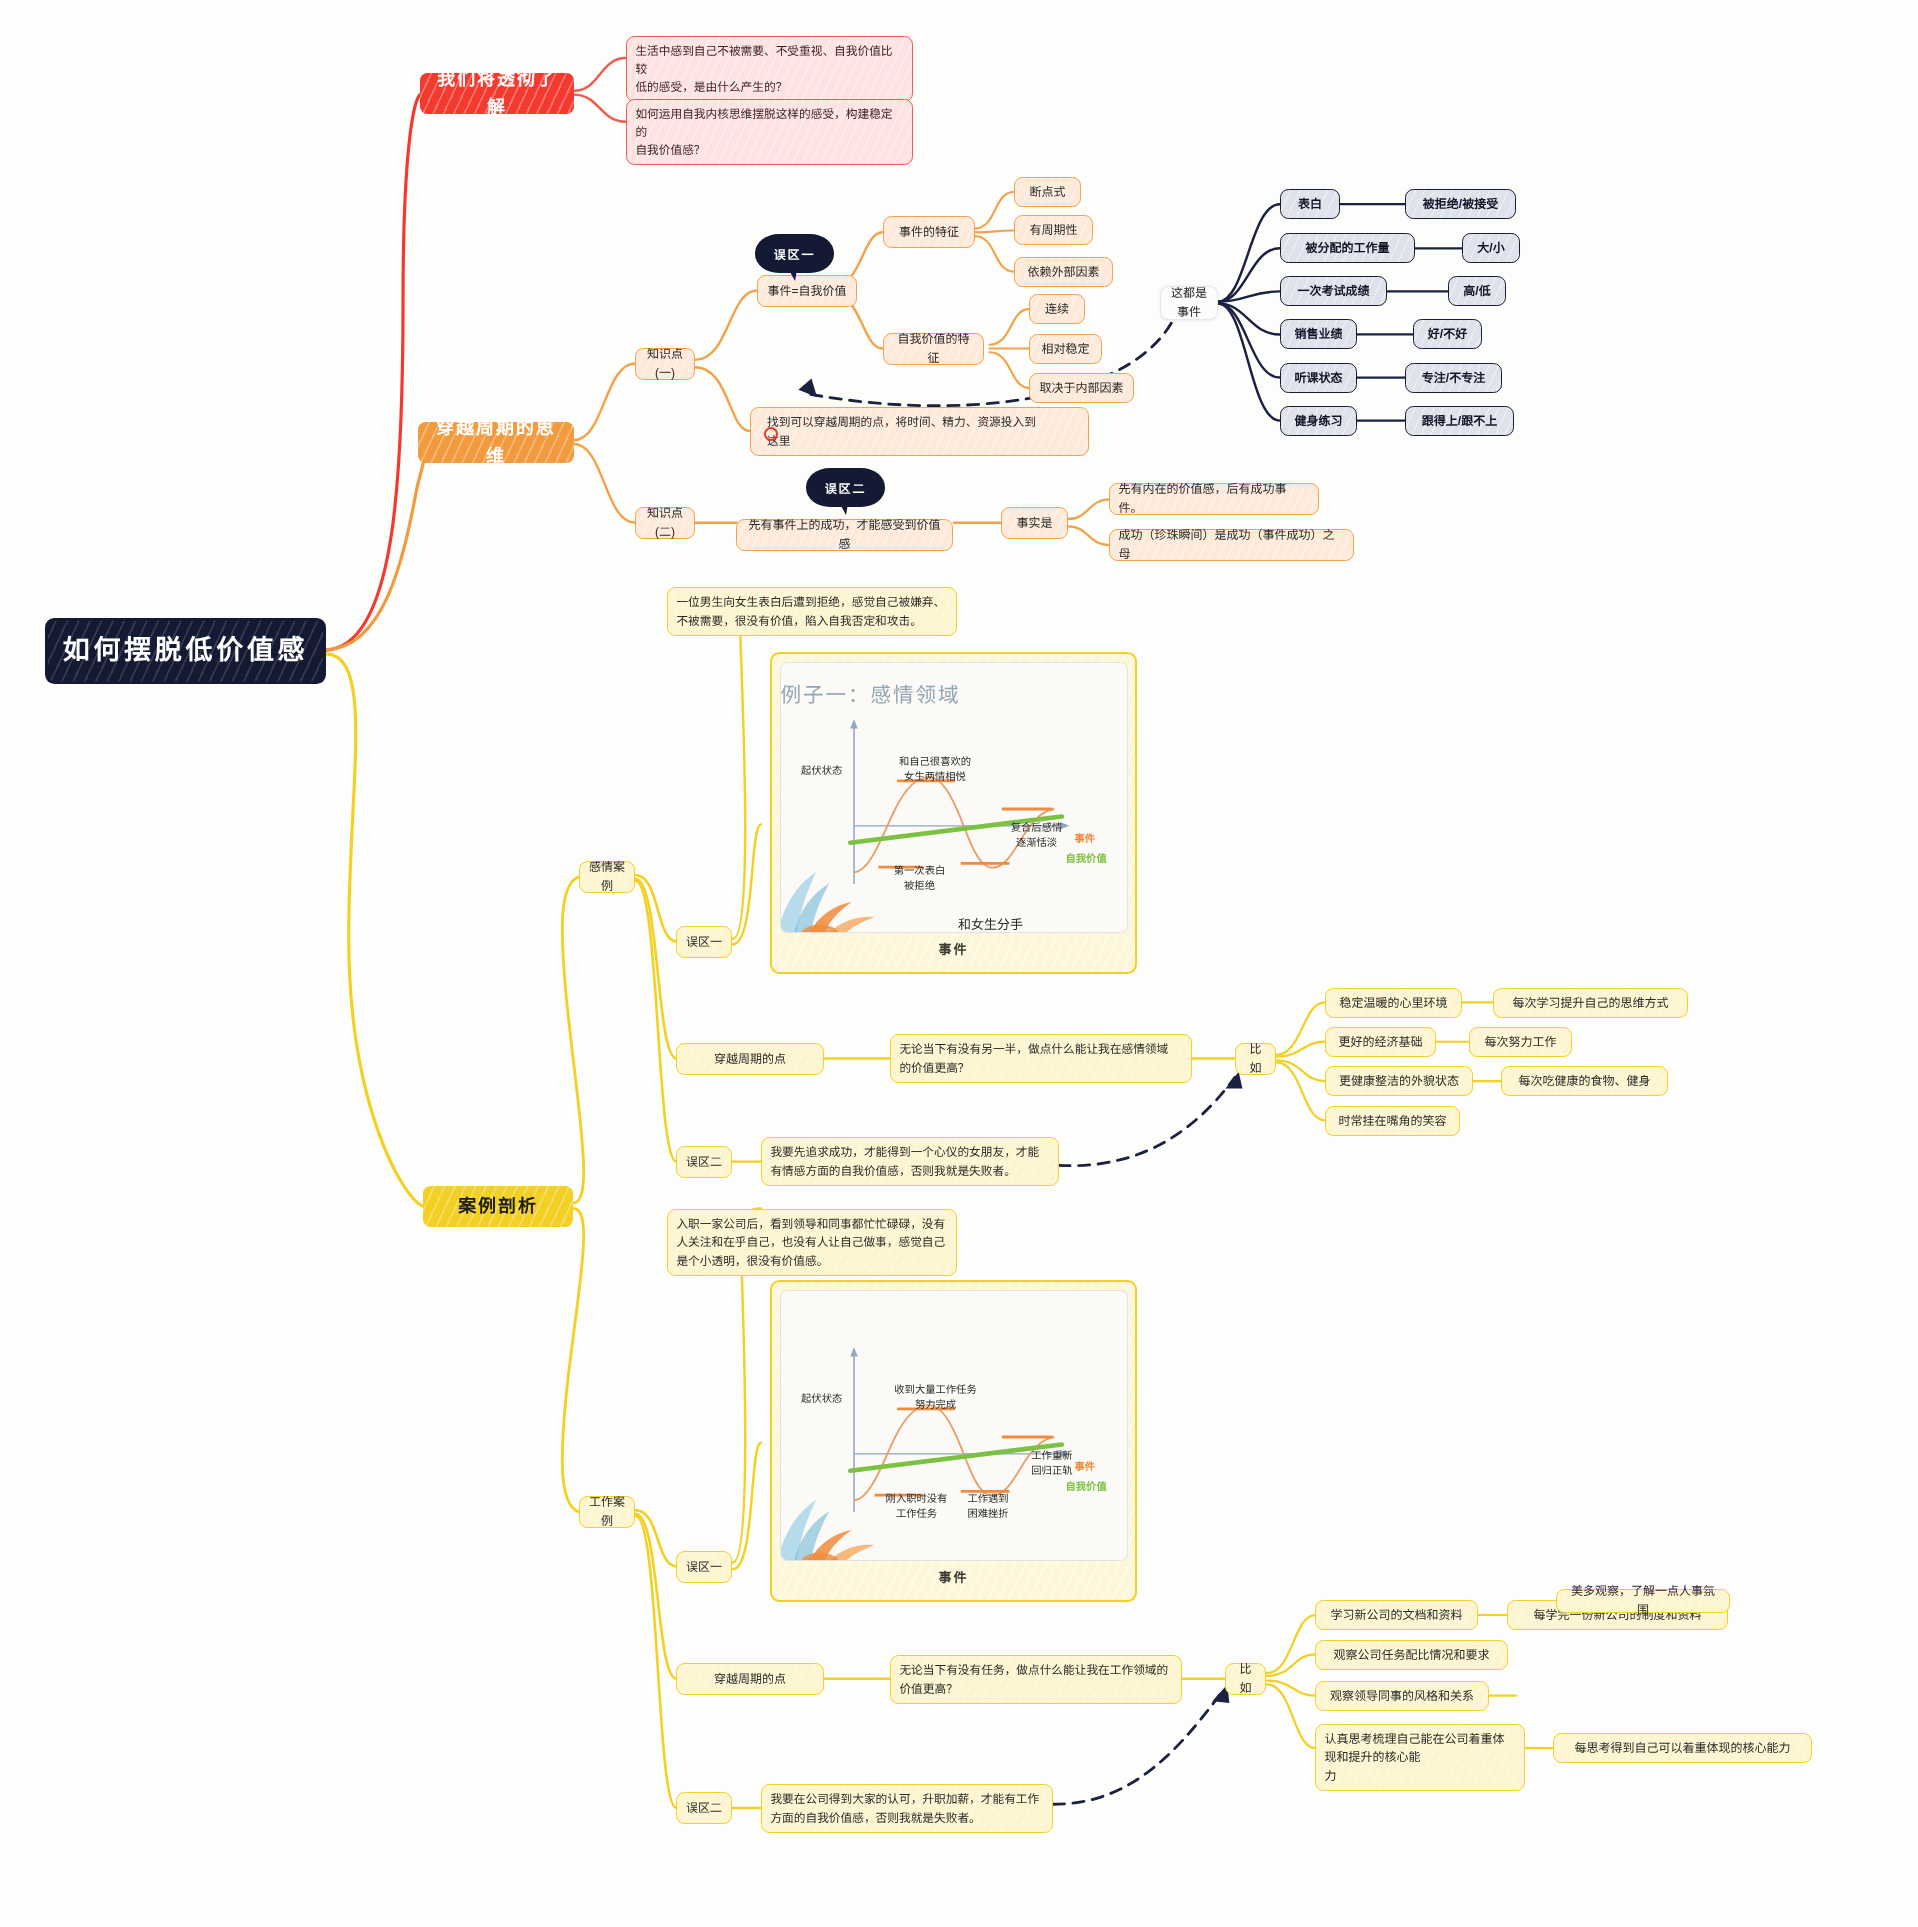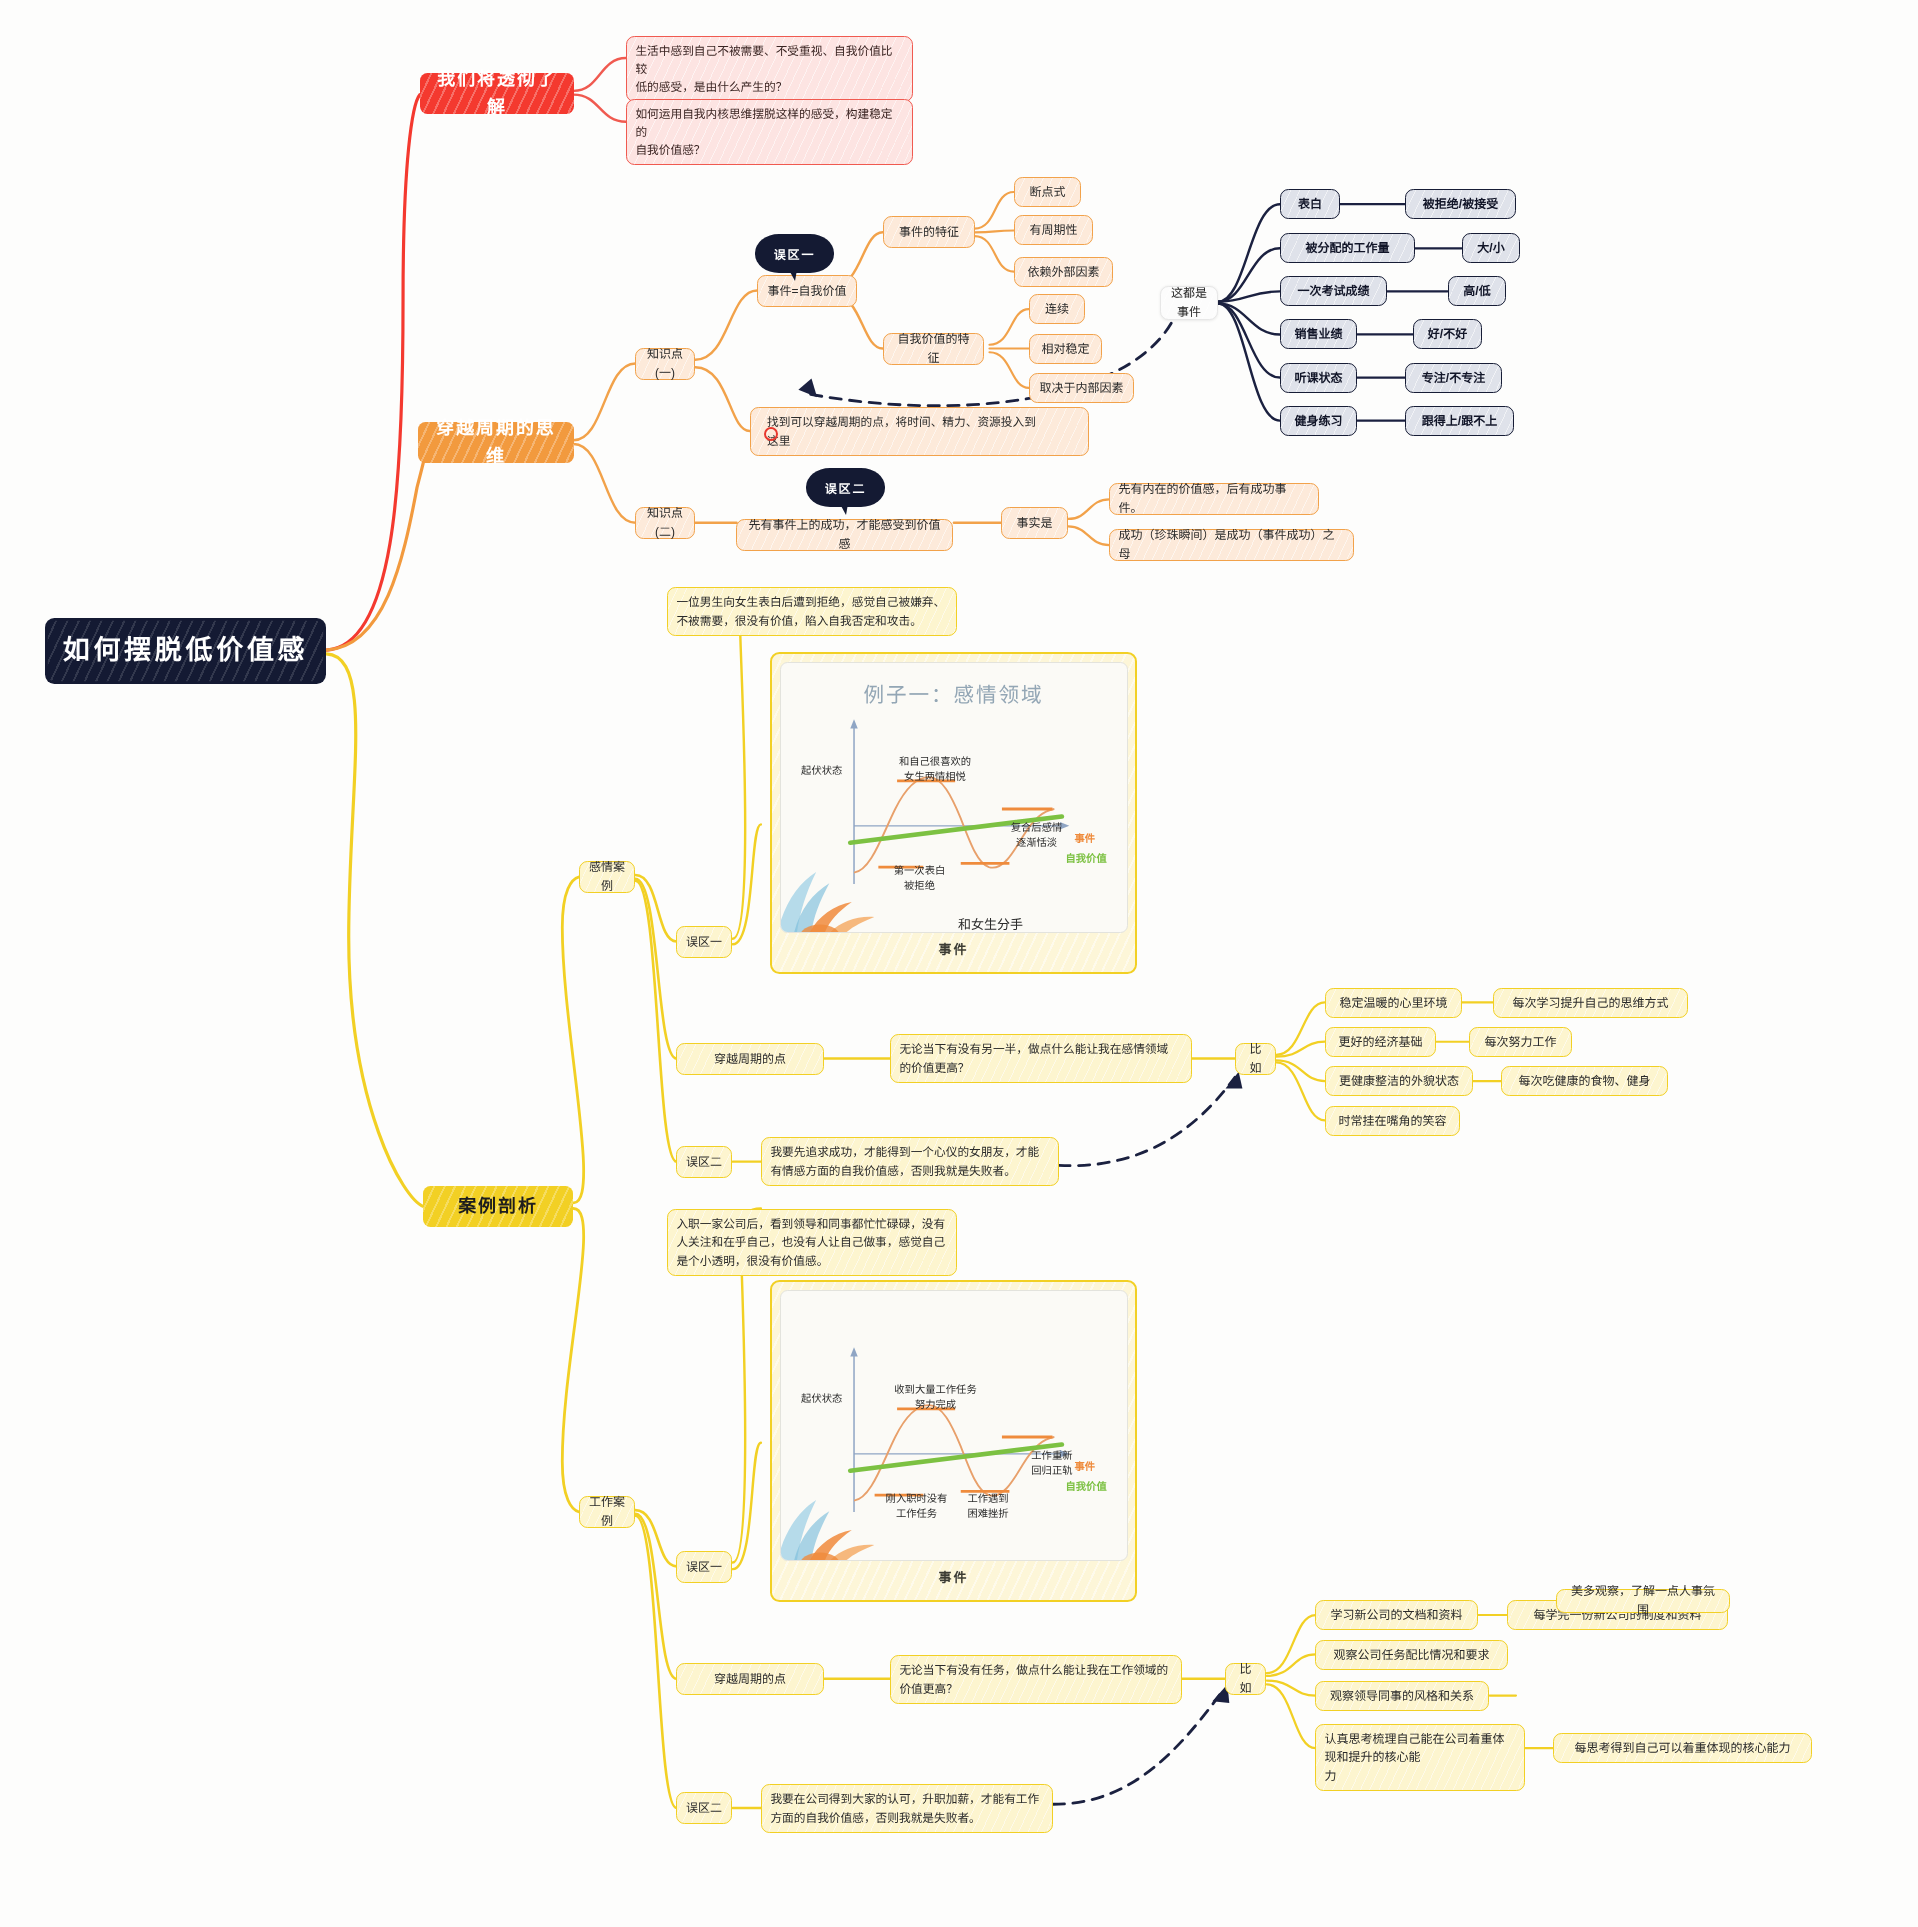--- a/index.html
+++ b/index.html
@@ -124,7 +124,7 @@
     letter-spacing: 1.9px;
   }
   .imgtitle {
-    text-align: center;
+    text-align: left;
     font-size: 20.6px;
     color: #93a6b5;
     letter-spacing: 1.9px;

